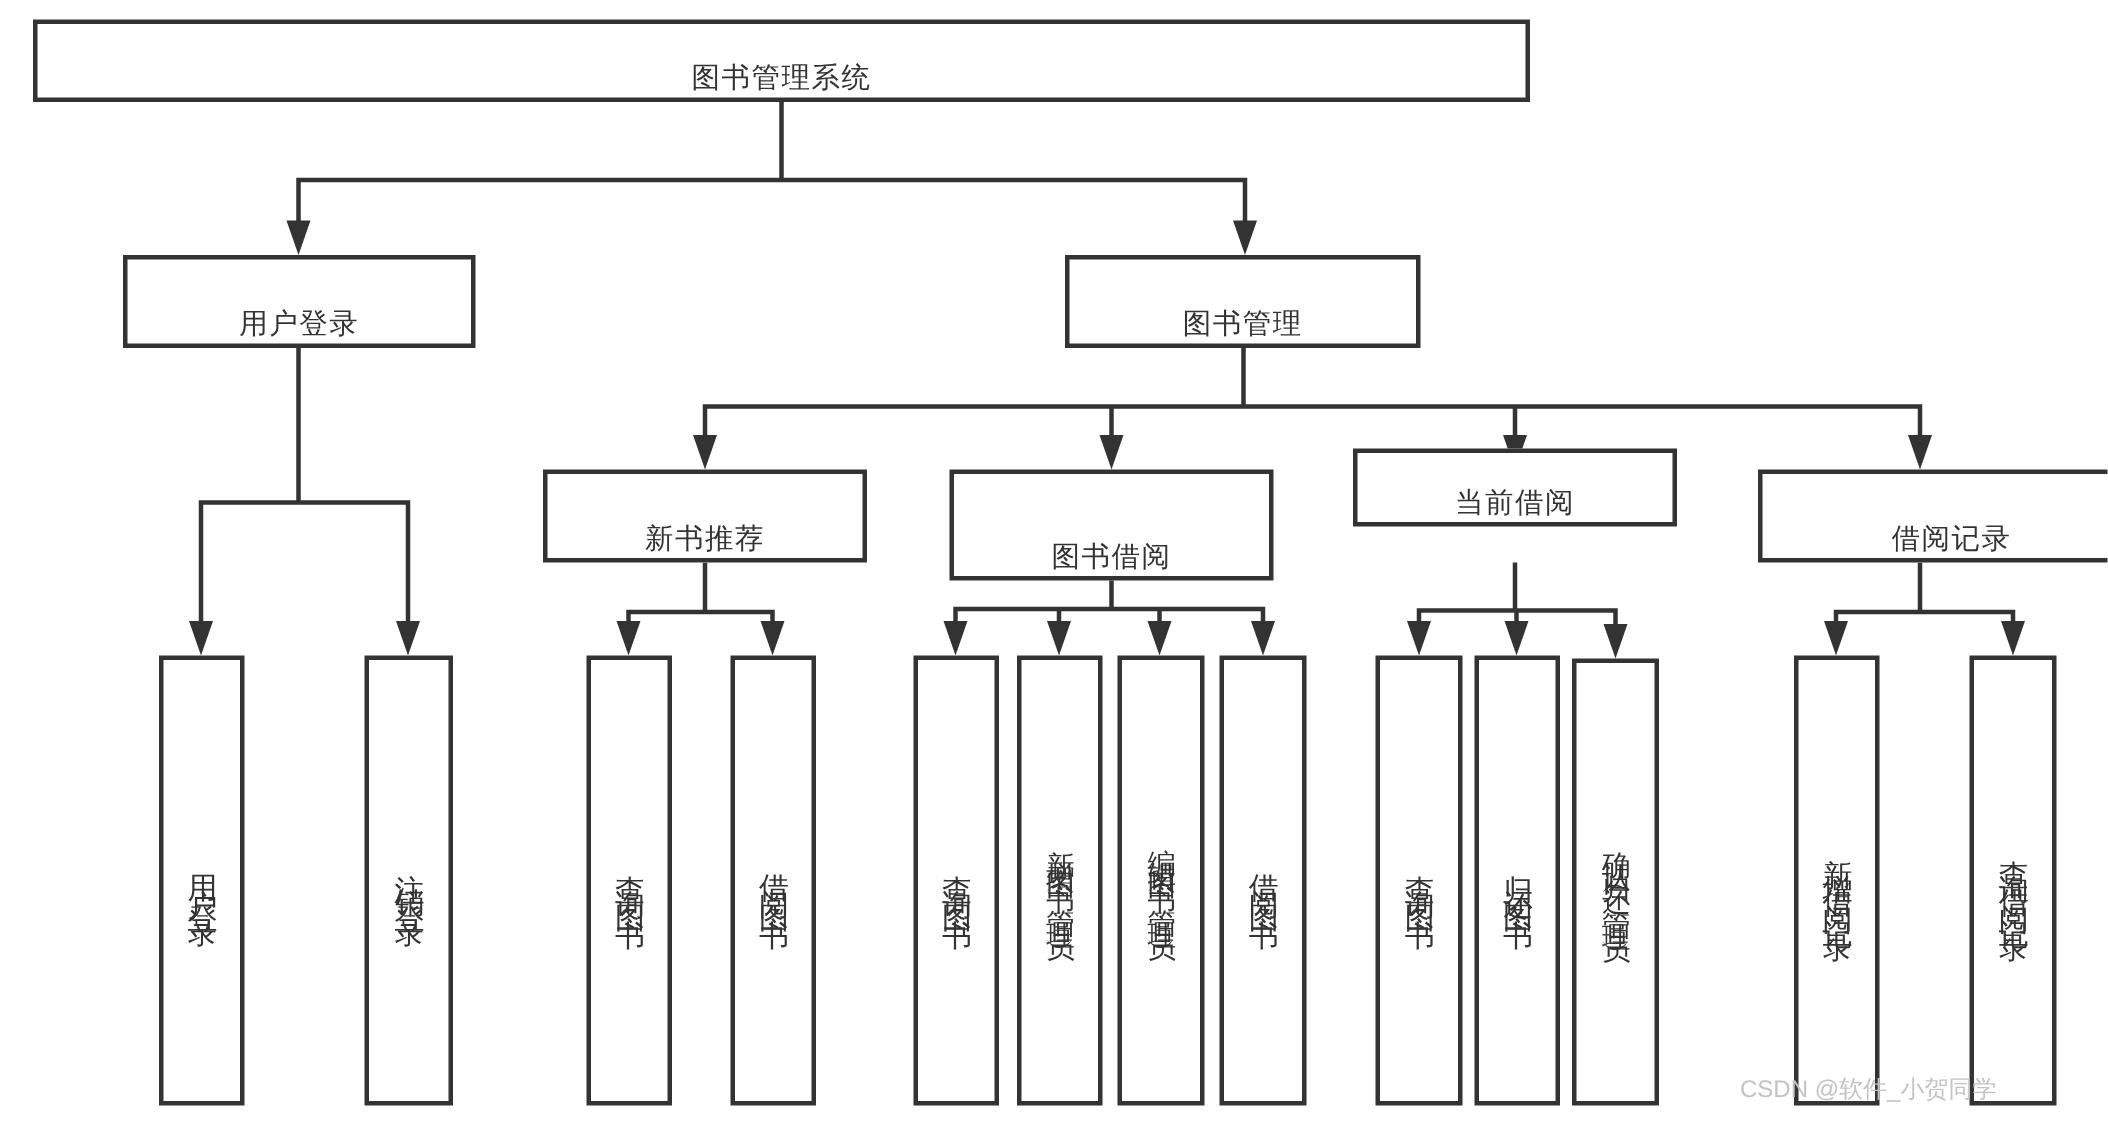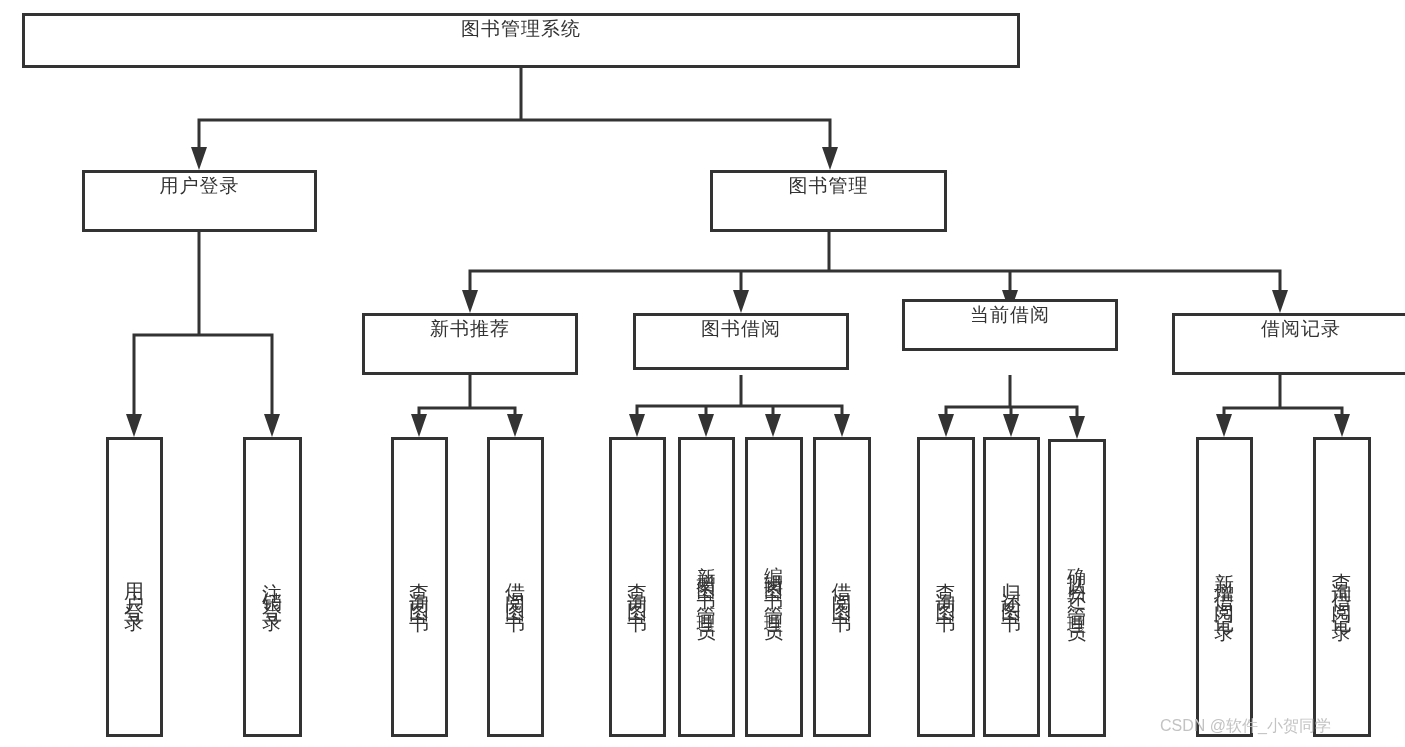--- a/index.html
+++ b/index.html
@@ -13,7 +13,7 @@
   .hnode{
     position:absolute;z-index:2;box-sizing:border-box;
     border:3px solid #333333;background:#ffffff;
-    display:flex;align-items:flex-start;justify-content:center;
+    display:flex;align-items:flex-end;justify-content:center;
     font-size:19px;color:#333333;letter-spacing:1px;
   }
   .vnode{

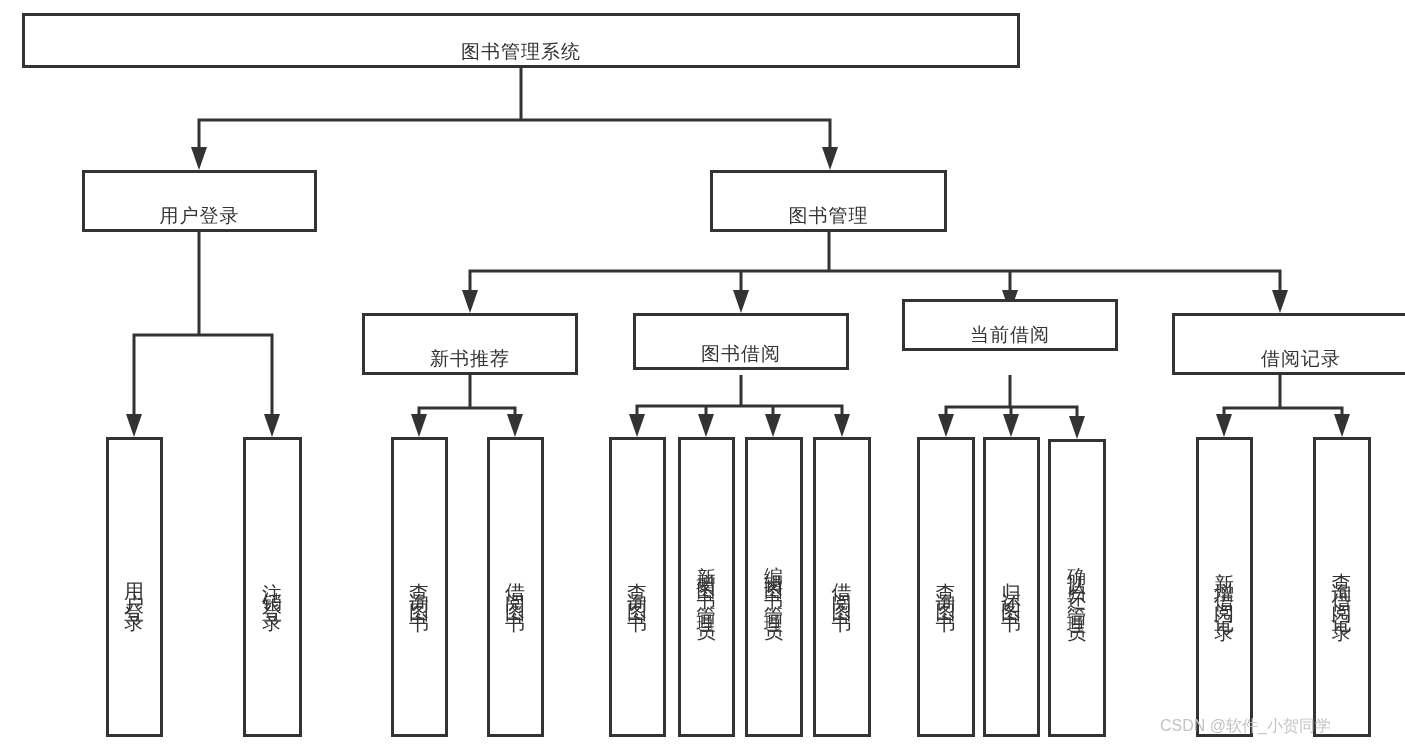--- a/index.html
+++ b/index.html
@@ -91,7 +91,7 @@
   <div class="hnode" style="left:710px;top:170px;width:237px;height:62px;">
     <span>图书管理</span>
   </div>
-  <div class="hnode" style="left:633px;top:313px;width:216px;height:57px;">
+  <div class="hnode" style="left:633px;top:313px;width:216px;height:74px;">
     <span>图书借阅</span>
   </div>
   <div class="hnode" style="left:902px;top:299px;width:216px;height:52px;font-family:Liberation Serif, serif;">

